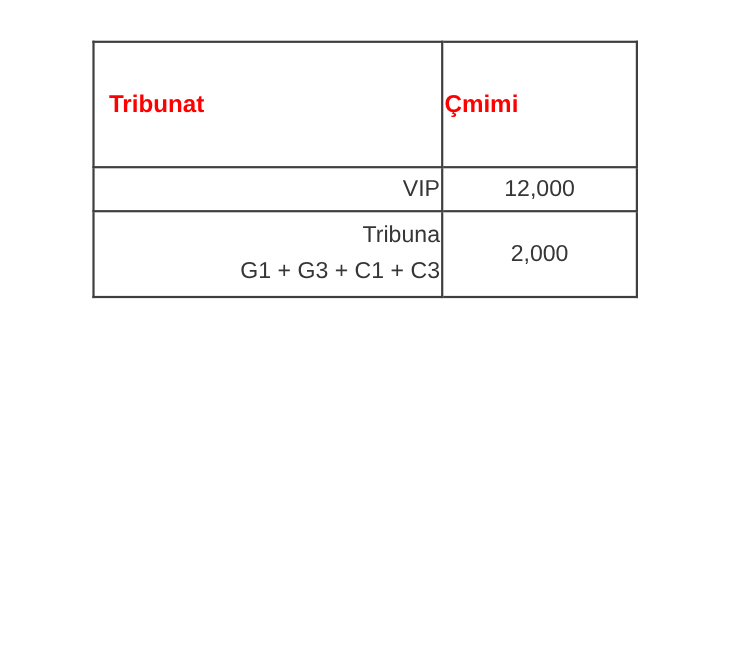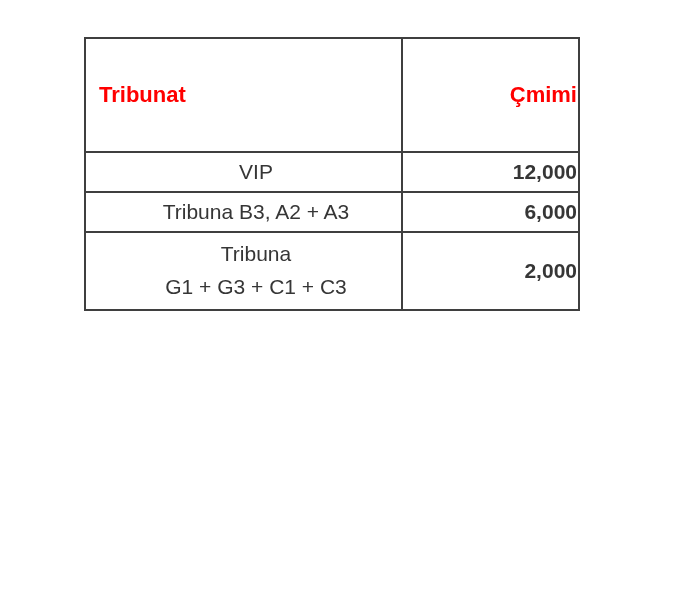--- a/index.html
+++ b/index.html
@@ -45,7 +45,7 @@
     vertical-align: middle;
   }
   th.h-price {
-    text-align: right;
+    text-align: left;
     vertical-align: middle;
   }
   td.label {

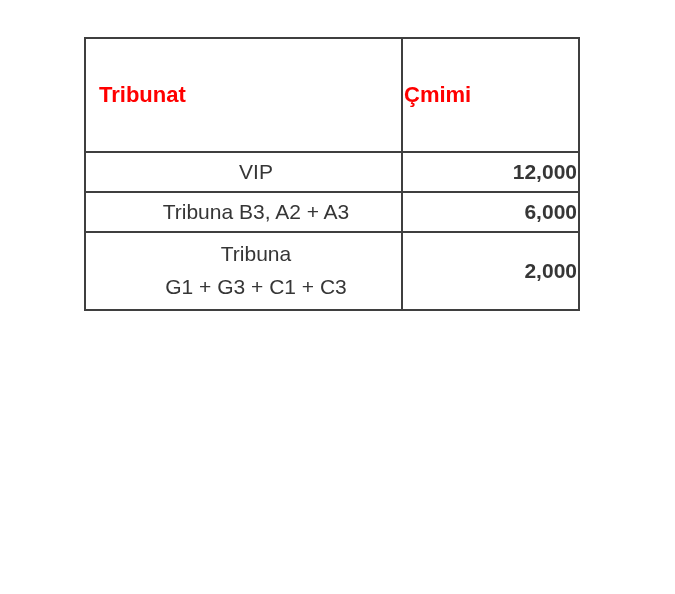--- a/index.html
+++ b/index.html
@@ -49,7 +49,7 @@
     vertical-align: middle;
   }
   td.label {
-    text-align: center;
+    text-align: right;
     padding-left: 26px;
     vertical-align: middle;
     white-space: pre-line;

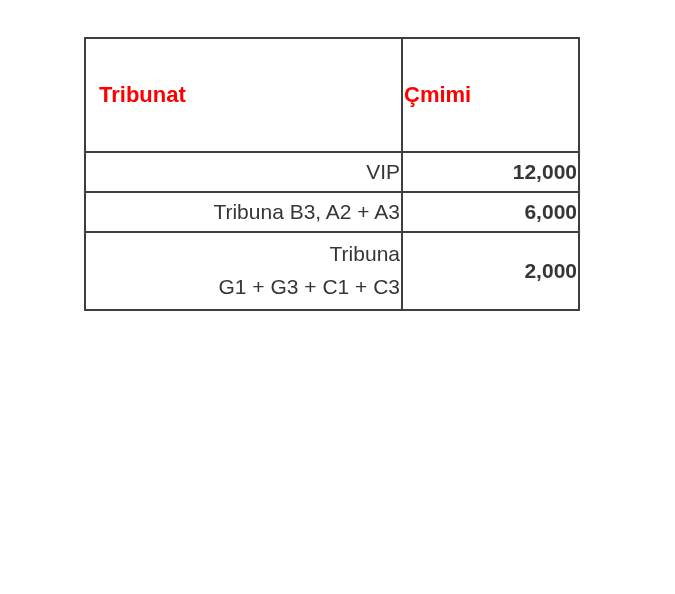--- a/index.html
+++ b/index.html
@@ -56,9 +56,8 @@
     line-height: 1.55;
   }
   td.price {
-    text-align: right;
+    text-align: center;
     vertical-align: middle;
-    font-weight: bold;
   }
   tr.r-std  td { height: 40px; }
   tr.r-tall td { height: 78px; }

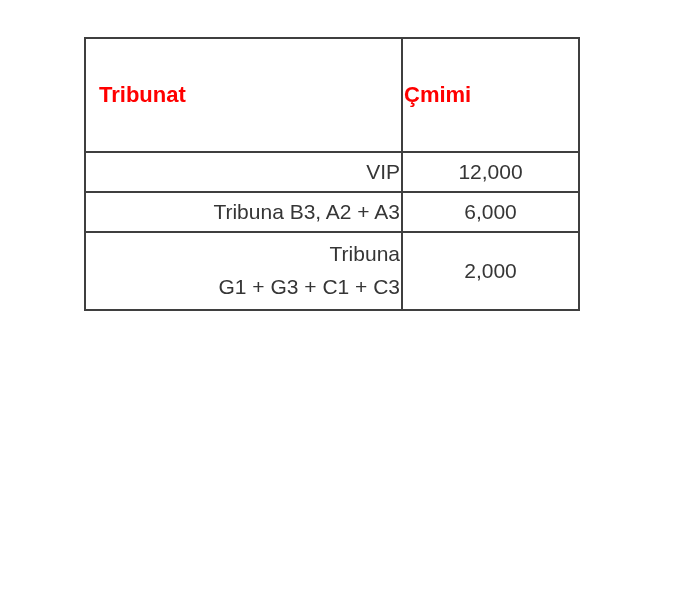--- a/index.html
+++ b/index.html
@@ -81,10 +81,6 @@
       <td class="label">VIP</td>
       <td class="price">12,000</td>
     </tr>
-    <tr class="r-std">
-      <td class="label">Tribuna B3, A2 + A3</td>
-      <td class="price">6,000</td>
-    </tr>
     <tr class="r-tall">
       <td class="label">Tribuna
 G1 + G3 + C1 + C3</td>

